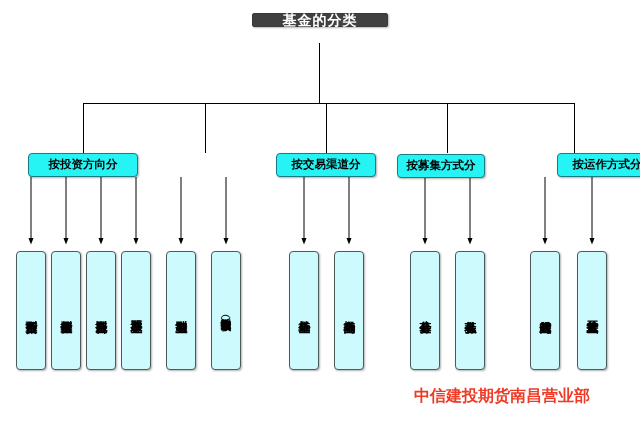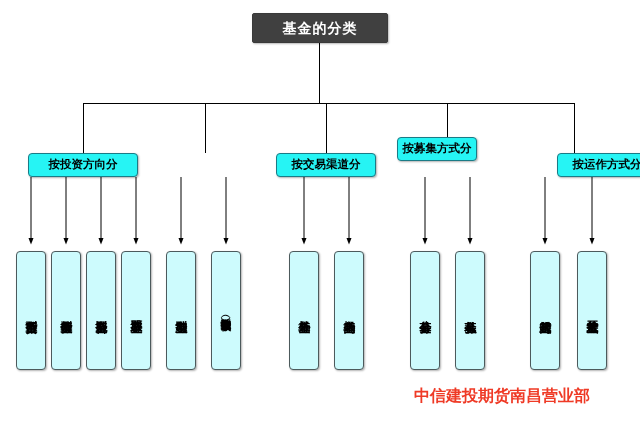--- a/index.html
+++ b/index.html
@@ -24,7 +24,7 @@
     left: 252px;
     top: 13px;
     width: 136px;
-    height: 30px;
+    height: 14px;
     background: #404040;
     border: 1px solid #3a3a3a;
     border-radius: 2px;

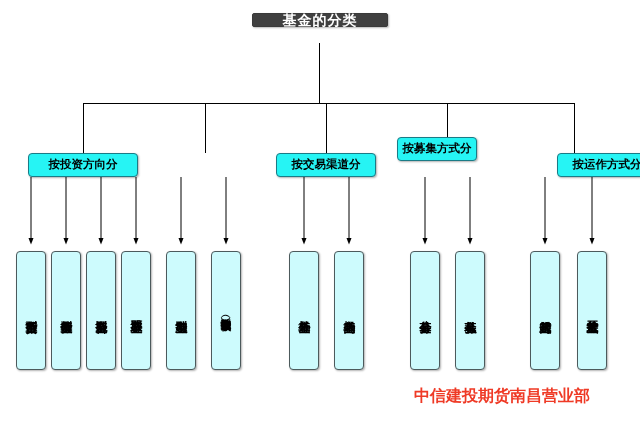--- a/index.html
+++ b/index.html
@@ -172,7 +172,7 @@
   <div class="cat-node" style="left:276px; top:153px; width:100px;">
     <span class="label">按交易渠道分</span>
   </div>
-  <div class="cat-node" style="left:397px; top:137px; width:80px;justify-content:center;">
+  <div class="cat-node" style="left:397px; top:154px; width:88px;justify-content:center;">
     <span class="label">按募集方式分</span>
   </div>
   <div class="cat-node" style="left:518px; top:153px; width:100px;margin-left:39px;">

